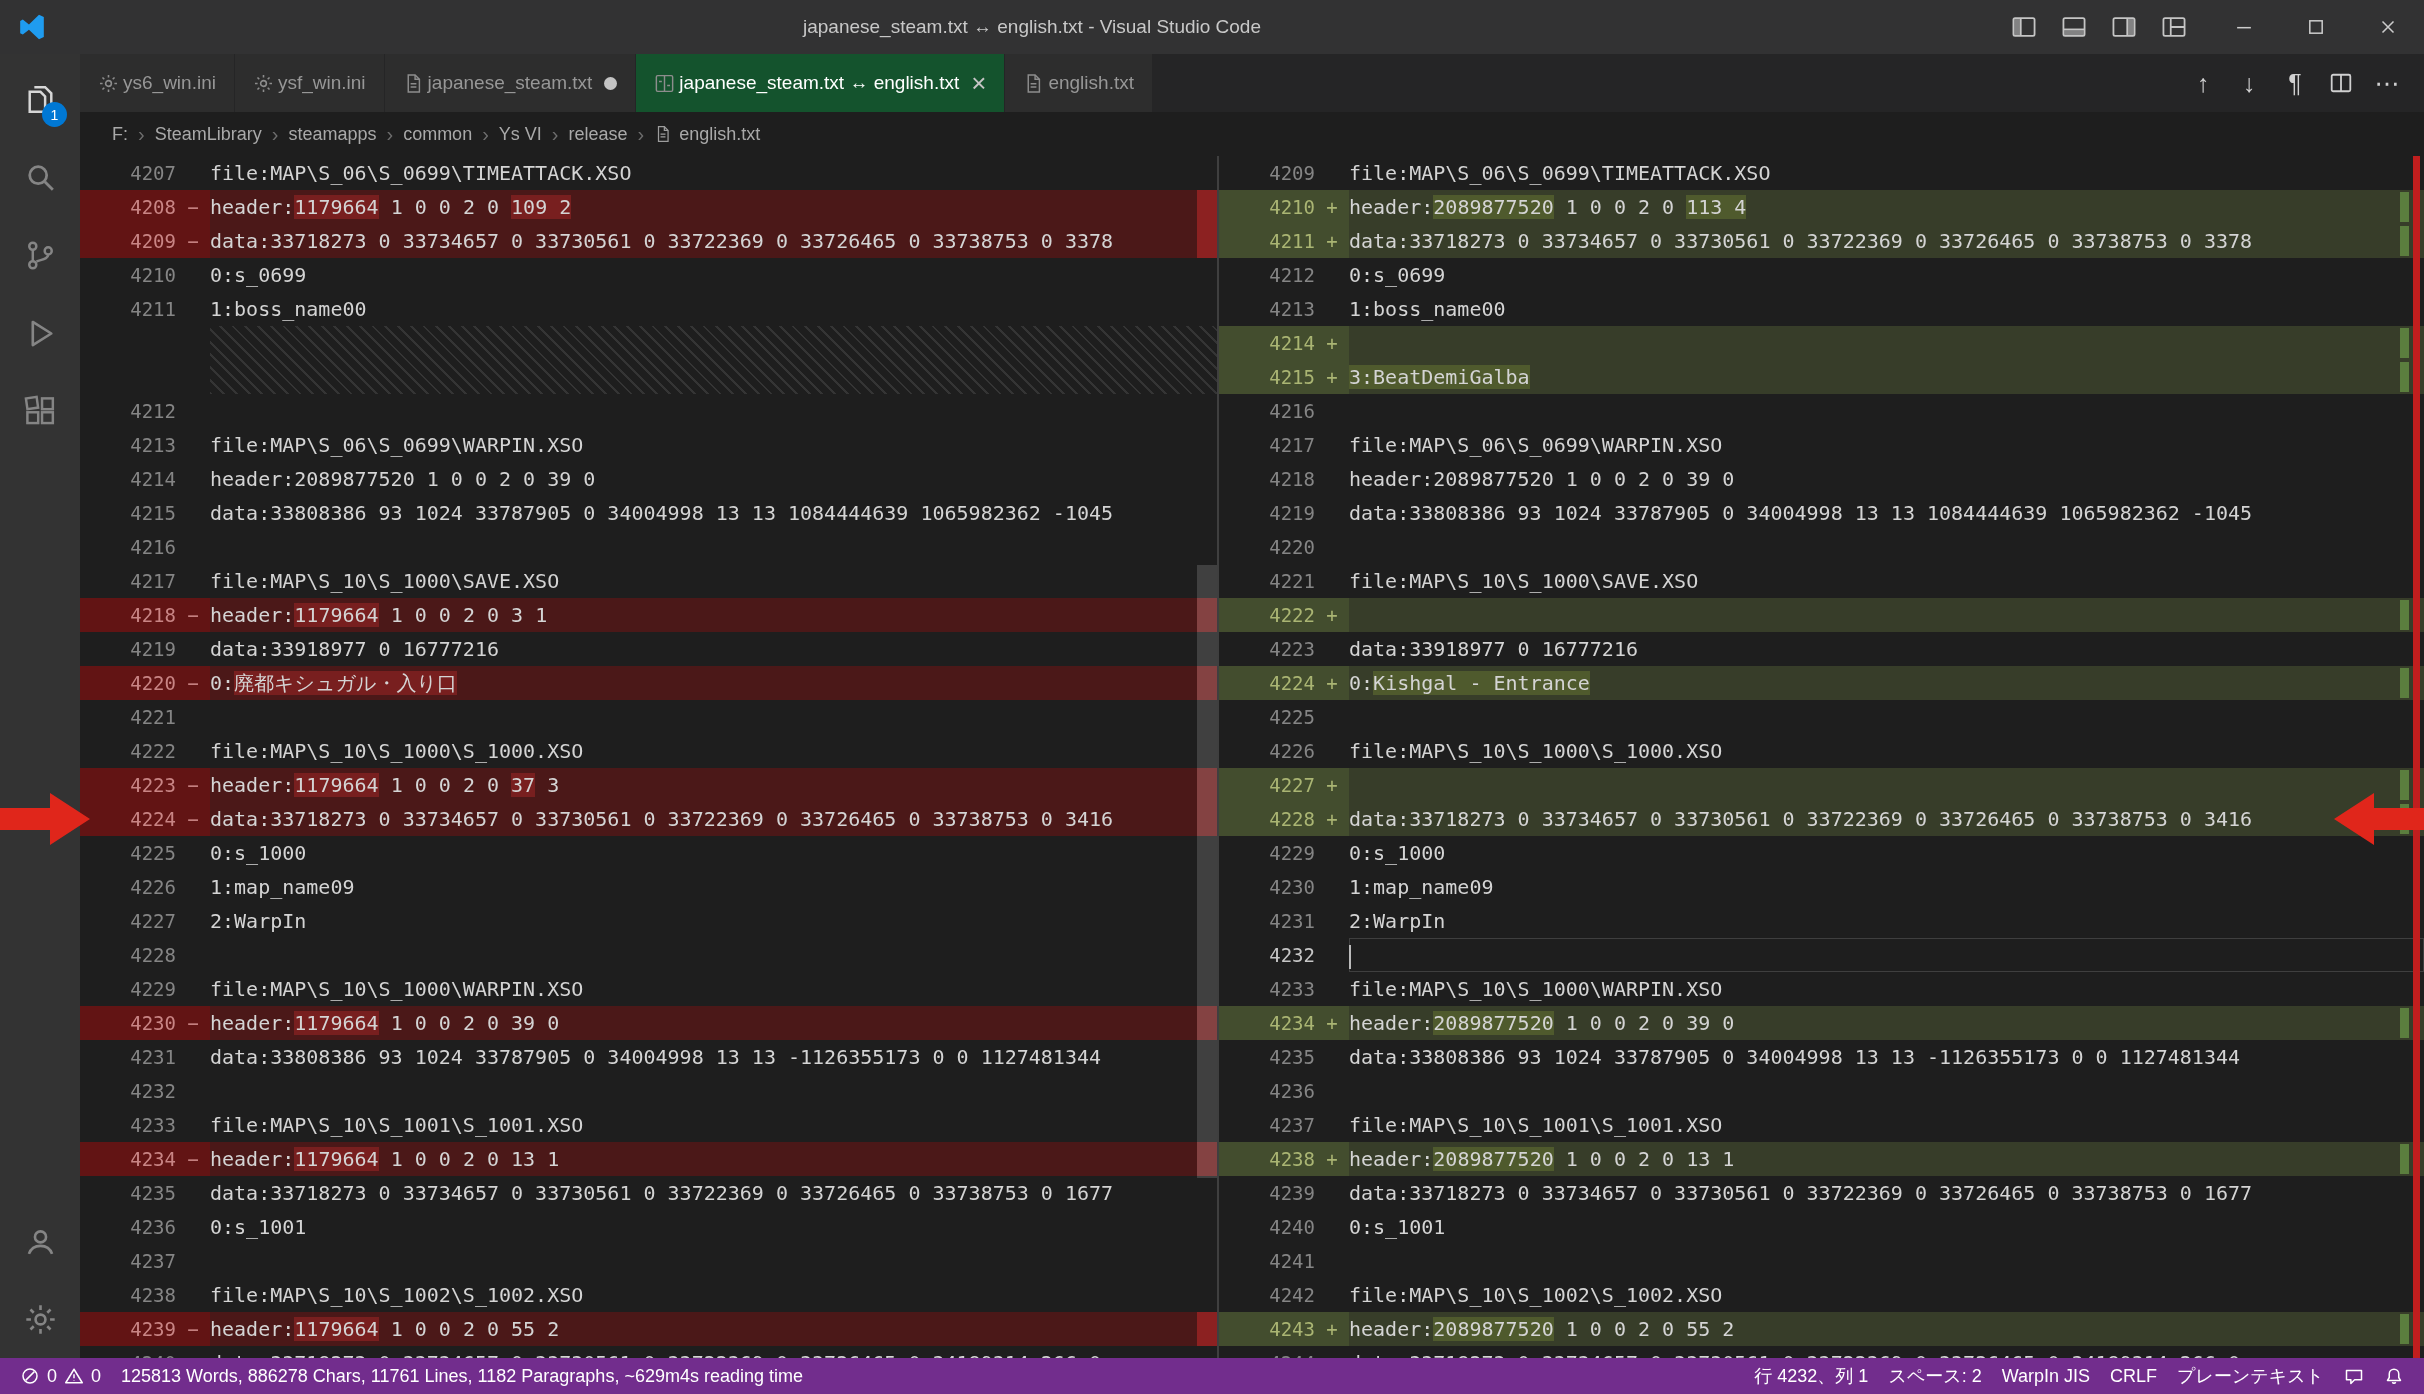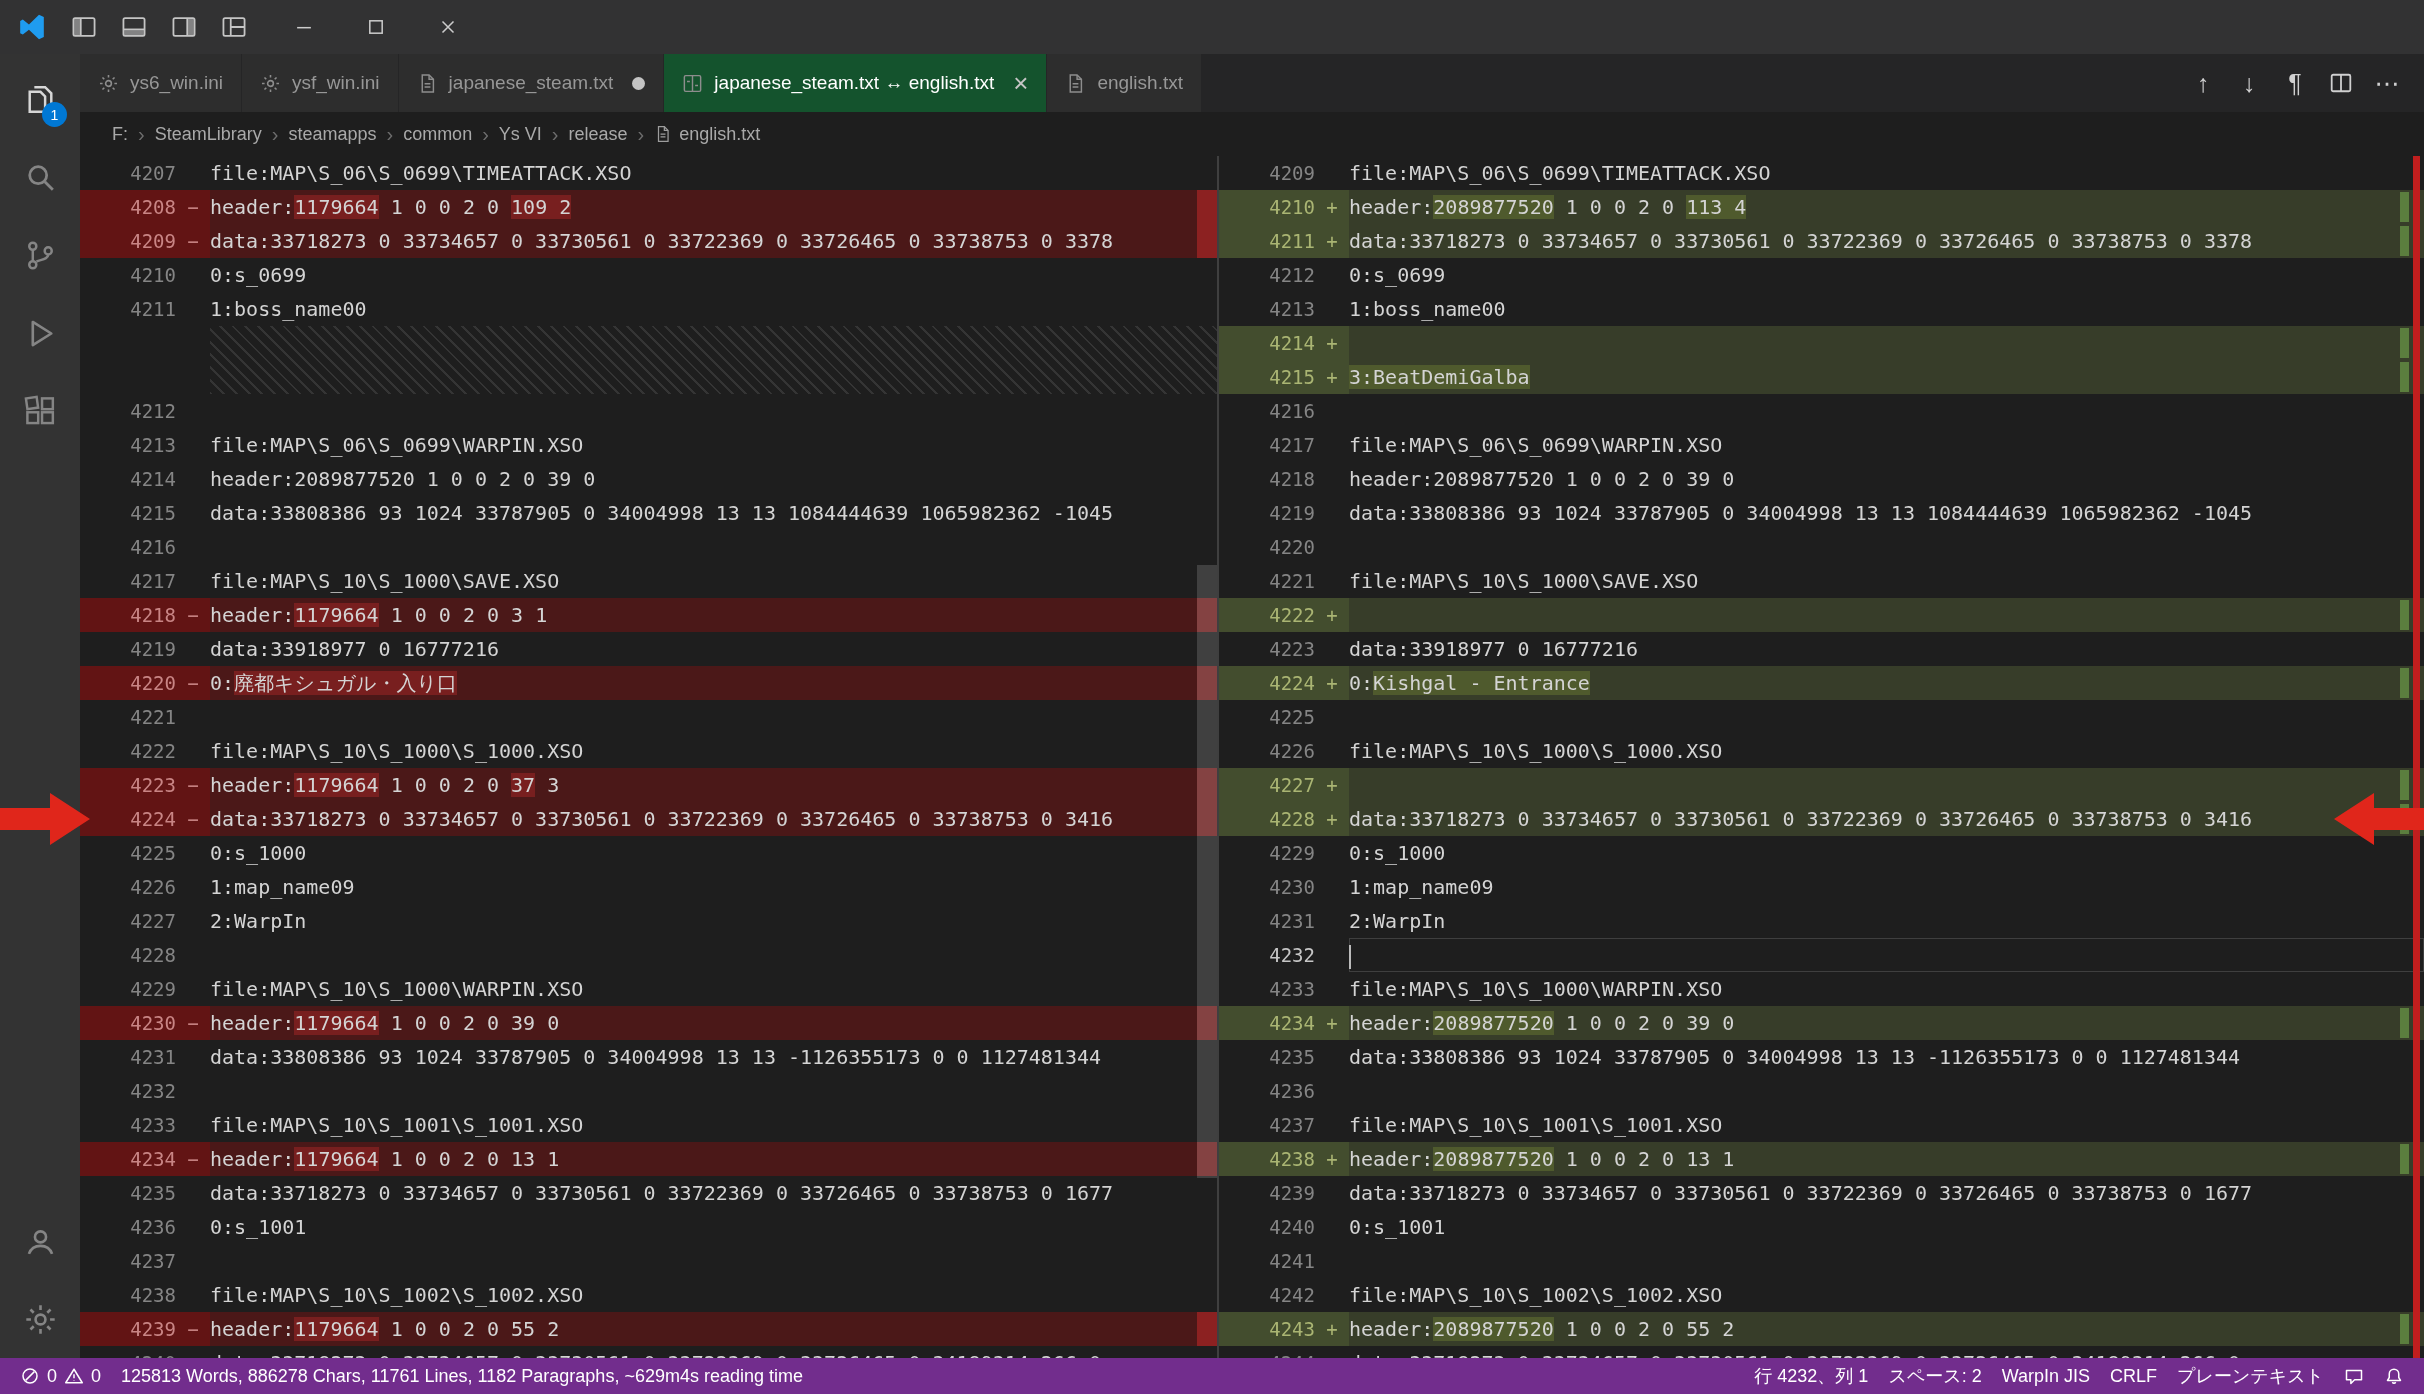--- a/index.html
+++ b/index.html
@@ -107,6 +107,7 @@
           <path fill="#1f9cf0" d="M96 8 50 52 22 30 10 36v56l12 6 28-22 46 44 22-10V18z"></path>
         </svg>
     </span>
+    <div class="tb-title">japanese_steam.txt ↔ english.txt - Visual Studio Code</div>
     <div class="tb-icons">
       <span class="tb-icon">
         <svg viewBox="0 0 16 16" fill="none" stroke="currentColor" stroke-width="1.1">

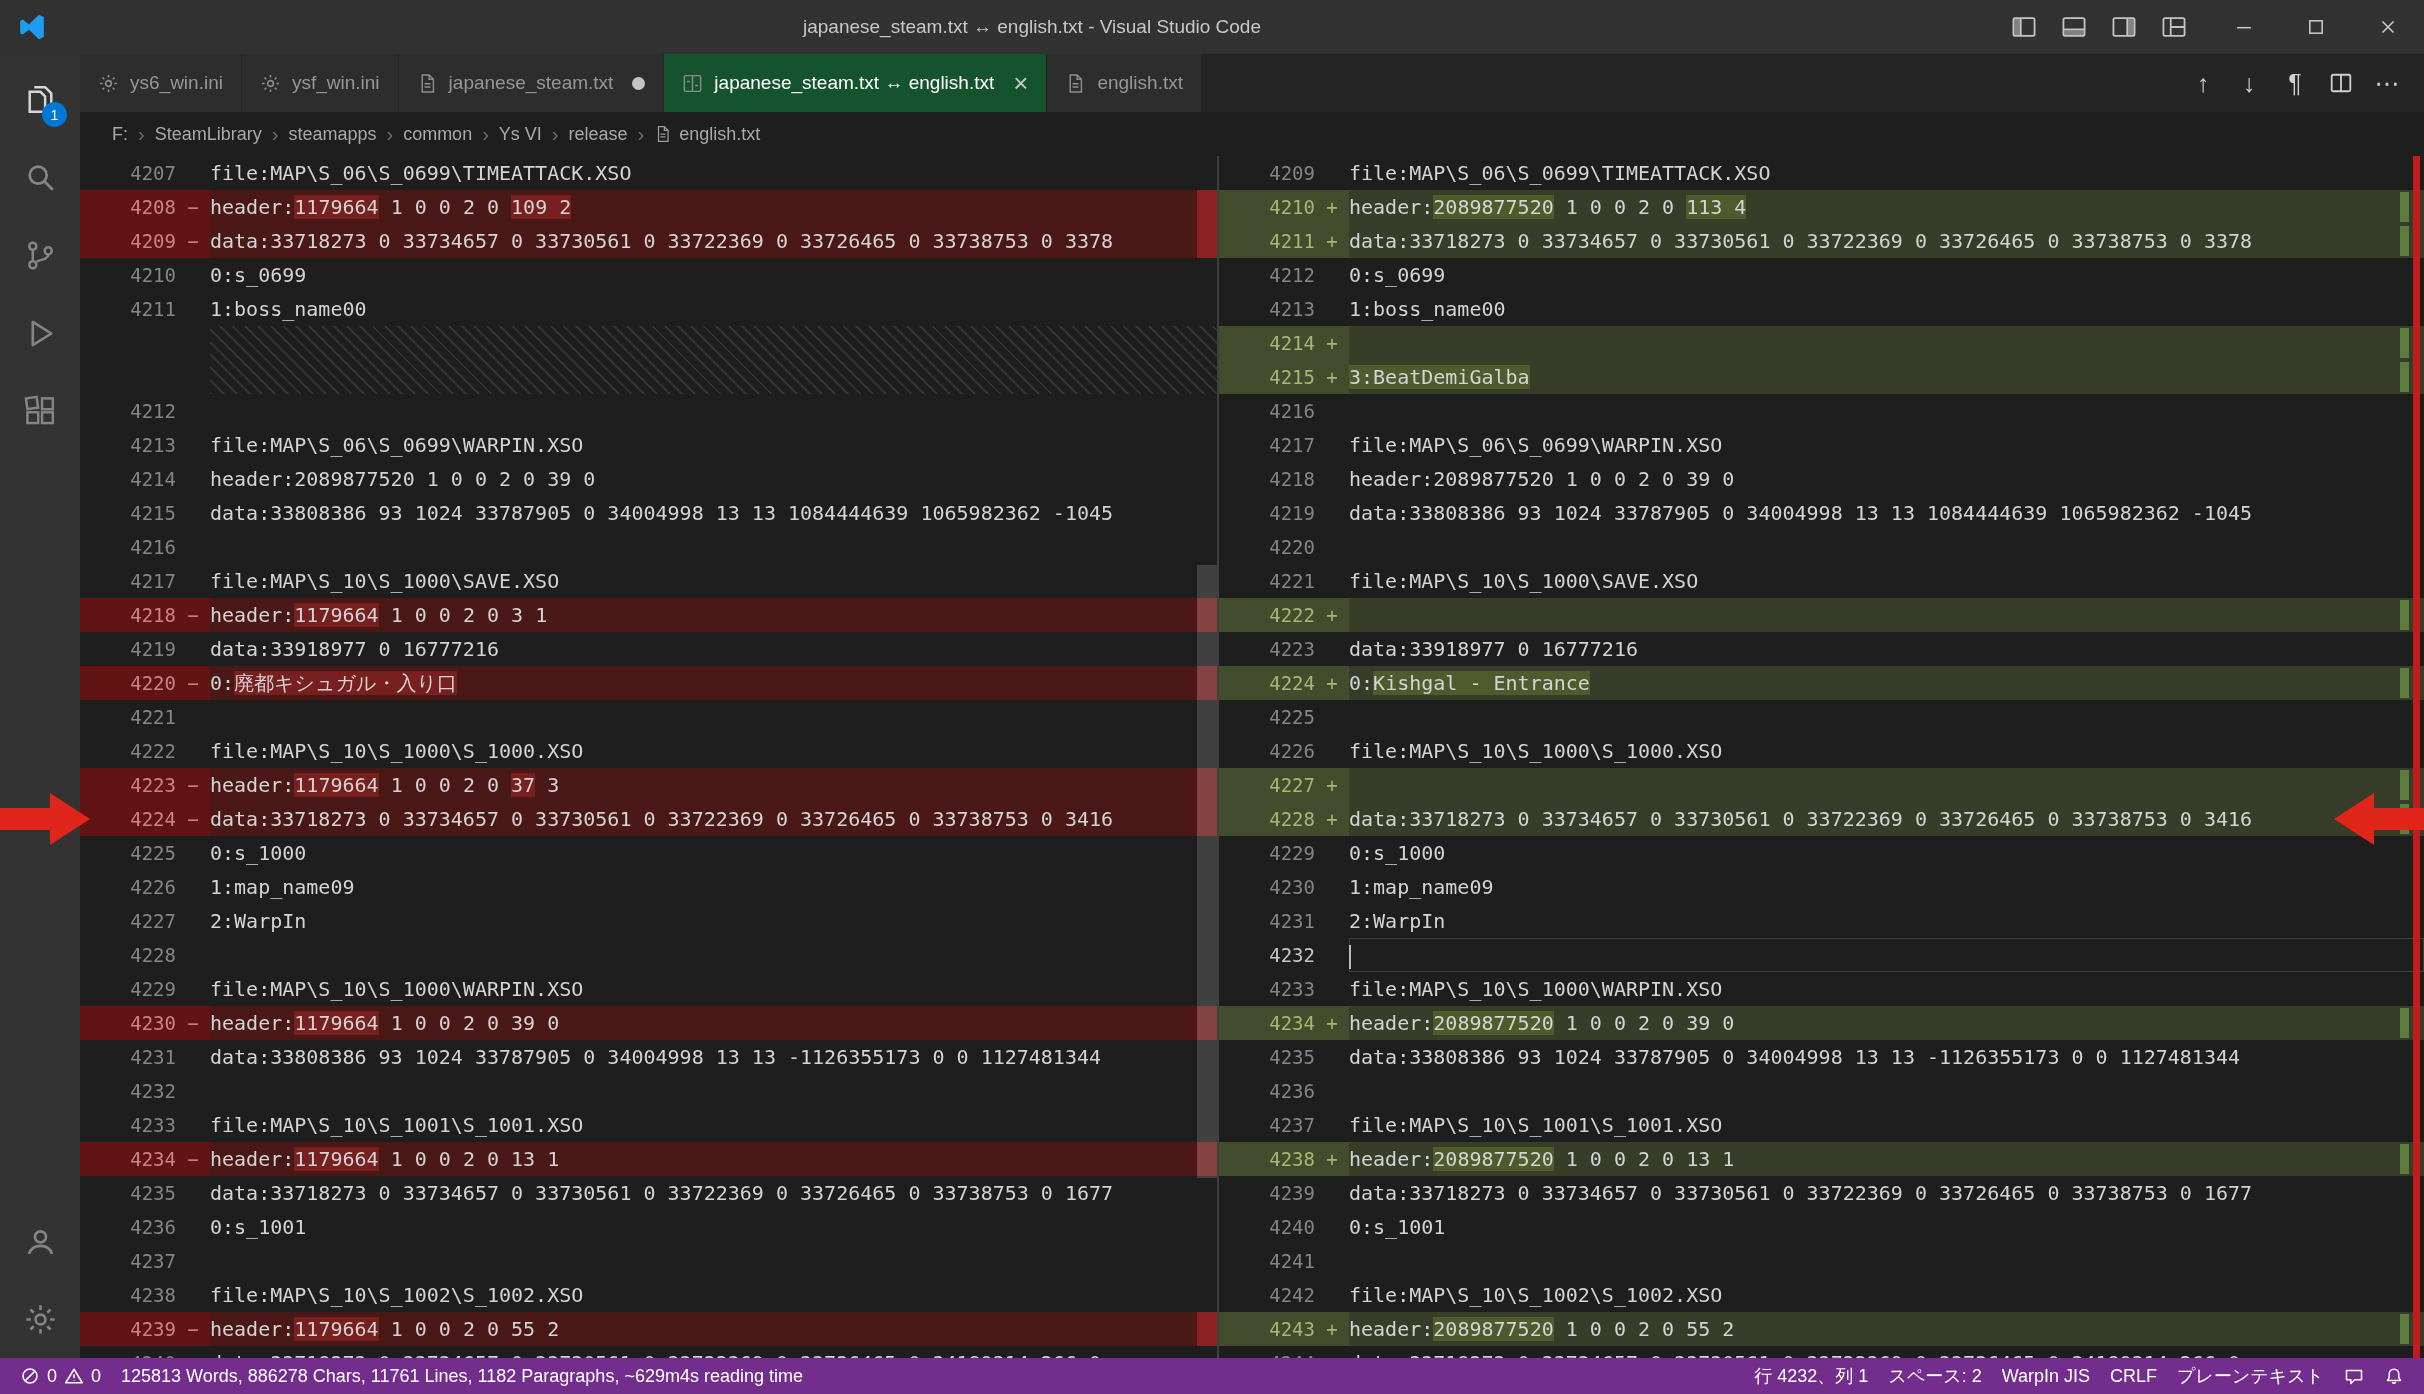--- a/index.html
+++ b/index.html
@@ -36,7 +36,7 @@
   
   #tabbar{height:58px;background:#252526;display:flex;align-items:stretch;flex:none}
   #tabs{display:flex}
-  .tab{display:flex;align-items:center;gap:11px;padding:0 18px;background:#2d2d2d;color:#979797;
+  .tab{display:flex;align-items:center;gap:4px;padding:0 18px;background:#2d2d2d;color:#979797;
     font-size:19px;border-right:1px solid #252526;cursor:pointer;white-space:nowrap}
   .tab.active{background:#14532d;color:#ffffff}
   .tab .icon{width:21px;height:21px;color:#8d8d8d;flex:none}

